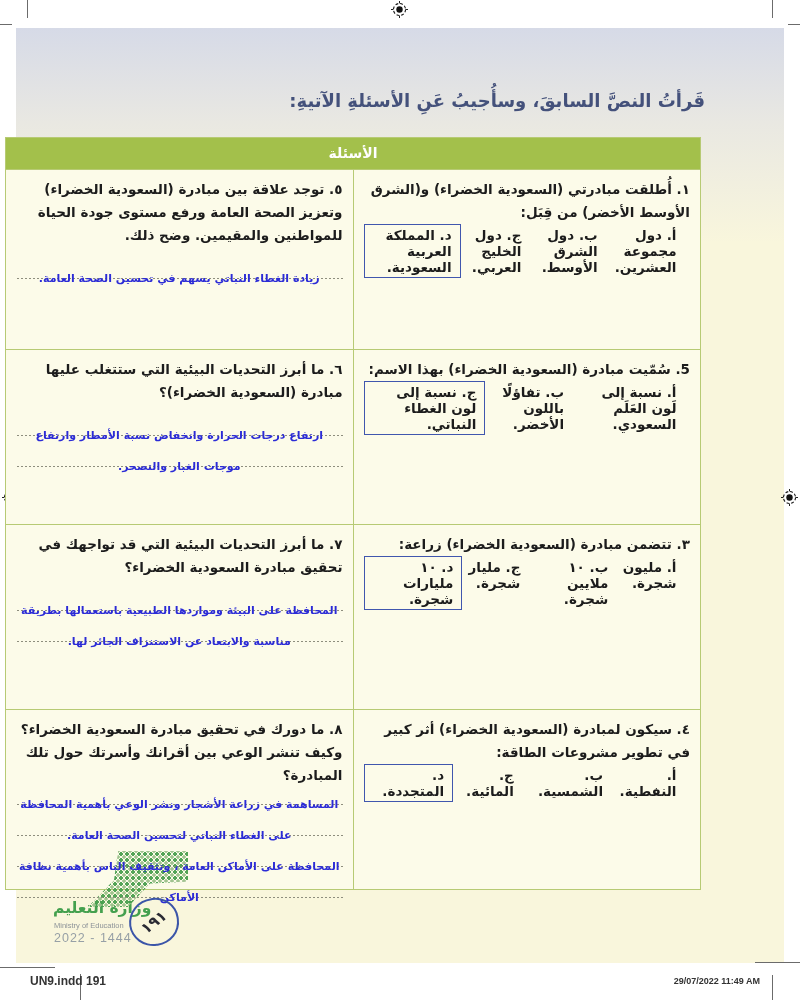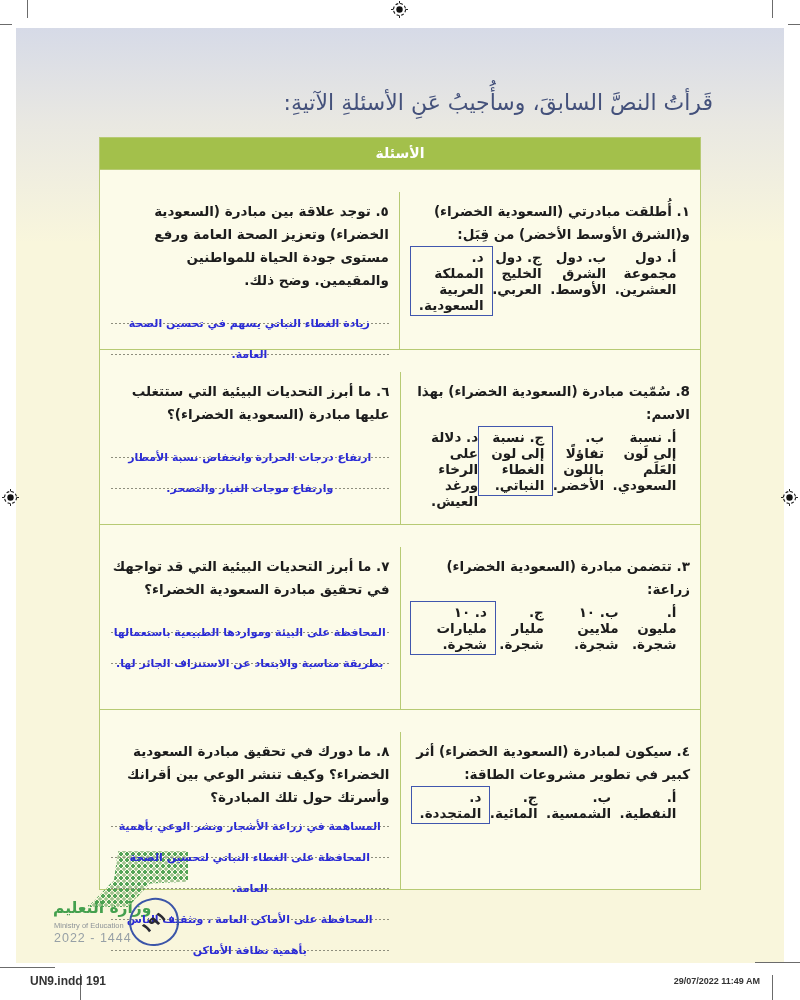--- a/index.html
+++ b/index.html
@@ -16,8 +16,8 @@
   .cm{position:absolute;background:#6b6b6b;}
   .regmark{position:absolute;width:17px;height:17px;}
   
-  .page-title{position:absolute;top:90px;right:87px;direction:rtl;font-size:22px;
-              font-weight:normal;color:var(--title-navy);}
+  .page-title{position:absolute;top:90px;right:95px;direction:rtl;font-size:18px;
+              font-weight:bold;color:var(--title-navy);}
   
   .qtable{position:absolute;top:137px;right:99px;width:602px;direction:rtl;
           background:var(--table-bg);border:1.5px solid var(--border-green);box-sizing:border-box;}

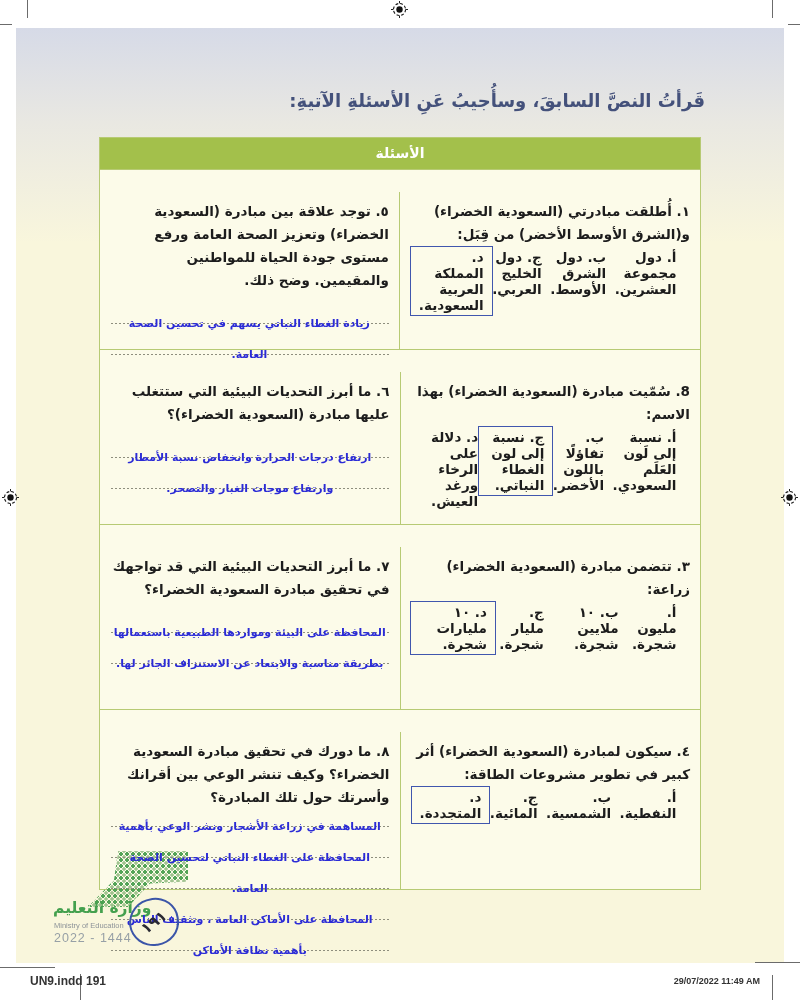--- a/index.html
+++ b/index.html
@@ -19,7 +19,7 @@
   .page-title{position:absolute;top:90px;right:95px;direction:rtl;font-size:18px;
               font-weight:bold;color:var(--title-navy);}
   
-  .qtable{position:absolute;top:137px;right:99px;width:602px;direction:rtl;
+  .qtable{position:absolute;top:137px;right:99px;width:696px;direction:rtl;
           background:var(--table-bg);border:1.5px solid var(--border-green);box-sizing:border-box;}
   .thead{height:31px;line-height:31px;background:var(--header-green);color:#fff;
          text-align:center;font-weight:bold;font-size:14px;}

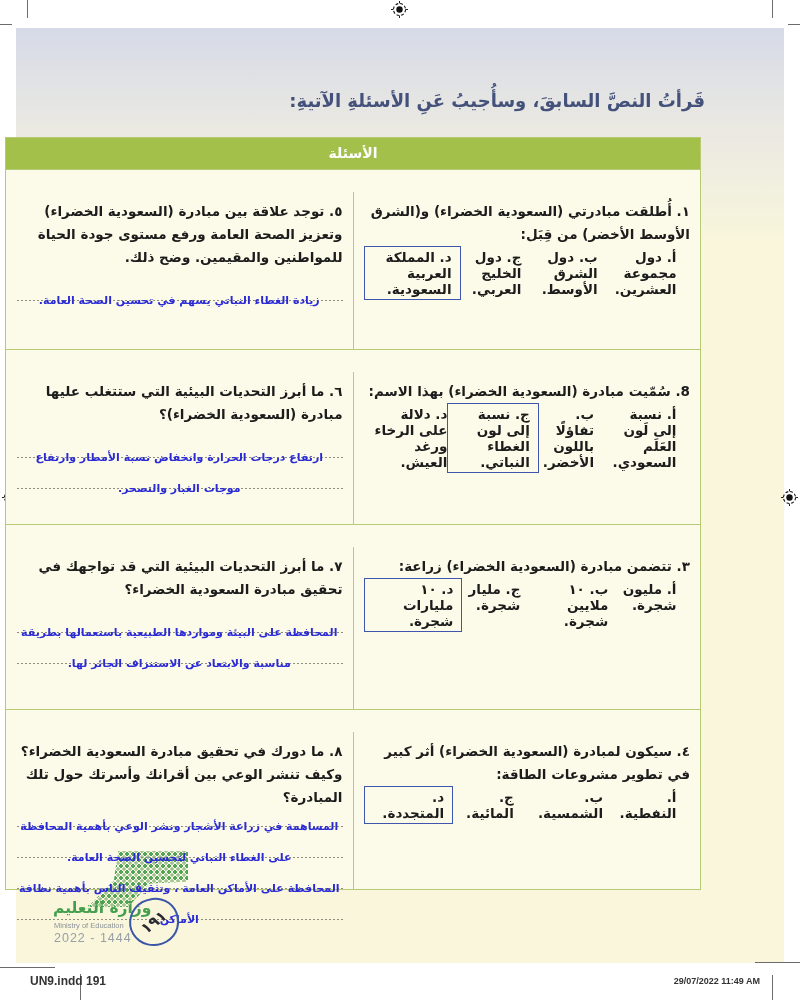--- a/index.html
+++ b/index.html
@@ -25,7 +25,7 @@
          text-align:center;font-weight:bold;font-size:14px;}
   .trow{display:flex;border-top:1px solid var(--border-green);}
   .r1{height:179px}.r2{height:174px}.r3{height:184px}.r4{height:179px}
-  .cell{flex:1;box-sizing:border-box;padding:8px 10px 6px;position:relative;margin-top:22px;}
+  .cell{flex:1;box-sizing:border-box;padding:8px 10px 6px;position:relative;}
   .cell.mcq{border-left:1px solid var(--border-green);display:flex;flex-direction:column;}
   .qtext{margin:0;font-size:13.5px;font-weight:bold;color:var(--ink-black);line-height:1.7;text-align:right;}
   .opts{flex:1;display:flex;flex-direction:row;justify-content:space-evenly;

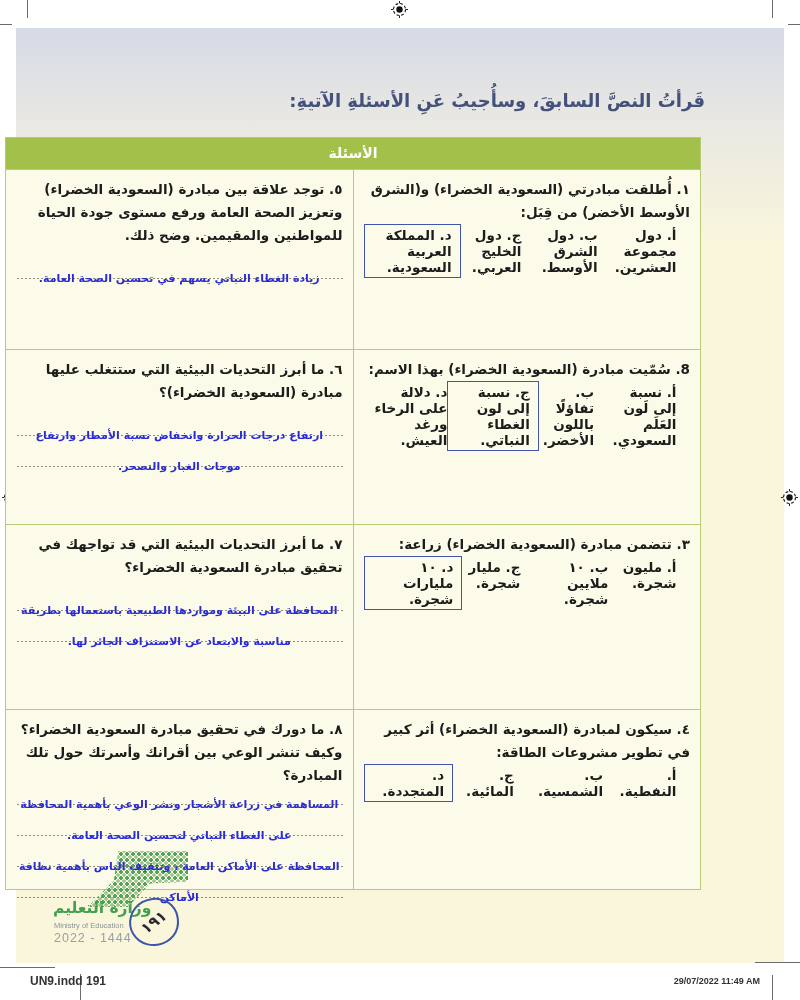--- a/index.html
+++ b/index.html
@@ -127,7 +127,7 @@
 
     <div class="trow r2">
       <div class="cell mcq">
-        <p class="qtext">8. سُمّيت مبادرة (السعودية الخضراء) بهذا الاسم:</p>
+        <p class="qtext">5. سُمّيت مبادرة (السعودية الخضراء) بهذا الاسم:</p>
         <div class="opts">
           <div class="opt"><span class="opt-text">أ. نسبة إلى لَون العَلَم السعودي.</span></div>
           <div class="opt"><span class="opt-text">ب. تفاؤلًا باللون الأخضر.</span></div>

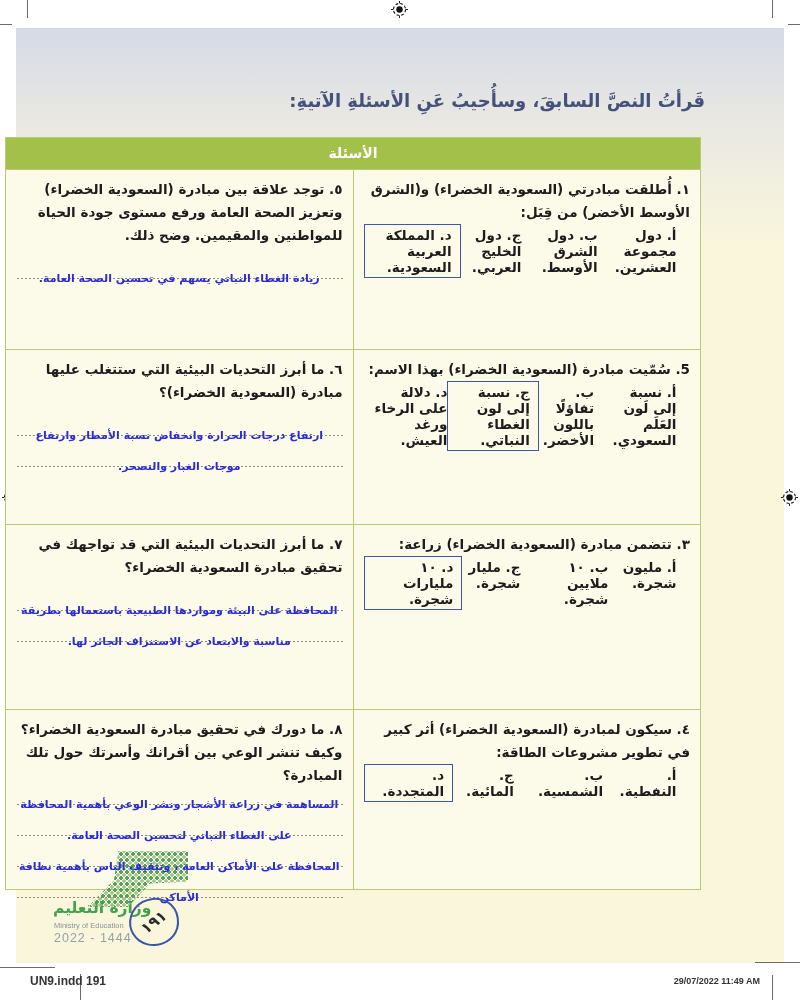--- a/index.html
+++ b/index.html
@@ -132,7 +132,6 @@
           <div class="opt"><span class="opt-text">أ. نسبة إلى لَون العَلَم السعودي.</span></div>
           <div class="opt"><span class="opt-text">ب. تفاؤلًا باللون الأخضر.</span></div>
           <div class="opt"><span class="opt-text boxed">ج. نسبة إلى لون الغطاء النباتي.</span></div>
-          <div class="opt"><span class="opt-text">د. دلالة على الرخاء ورغد العيش.</span></div>
         </div>
       </div>
       <div class="cell open">

